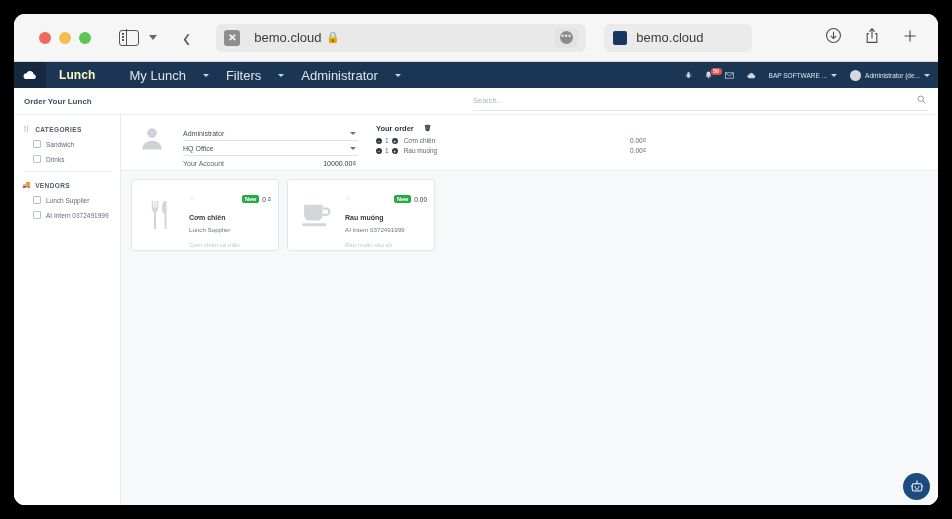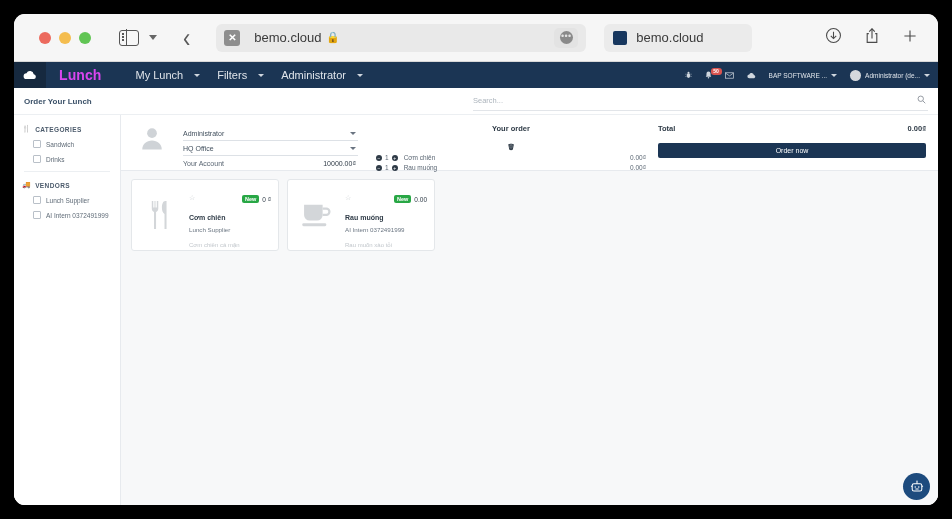--- a/index.html
+++ b/index.html
@@ -195,9 +195,9 @@
     background: #16293f;
   }
   .nav-apptitle {
-    font-size: 14px;
+    font-size: 12px;
     font-weight: 700;
-    color: #d946ef;
+    color: #fef9c3;
     margin-left: 13px;
     letter-spacing: 0.1px;
   }

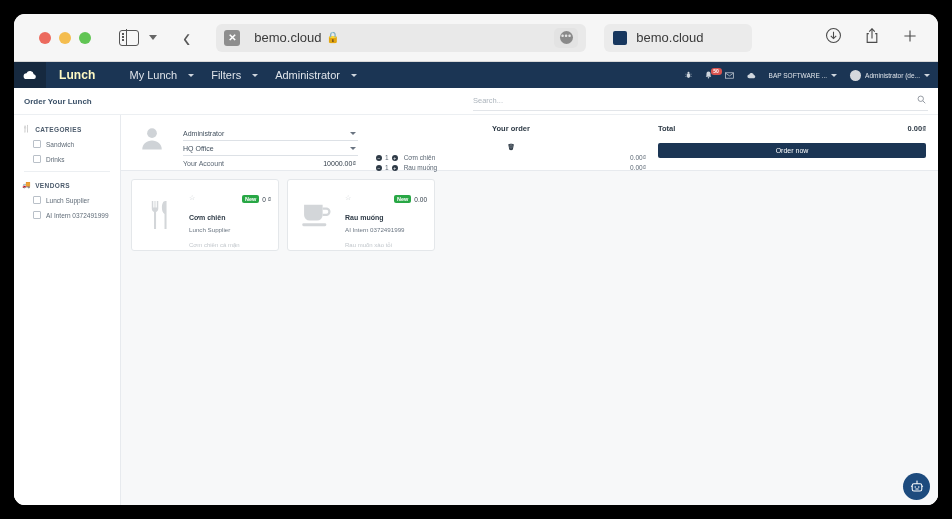--- a/index.html
+++ b/index.html
@@ -208,11 +208,11 @@
     gap: 17px;
   }
   .nav-menu {
-    font-size: 11px;
+    font-size: 13px;
     color: #dfe4ea;
     display: flex;
     align-items: center;
-    gap: 11px;
+    gap: 17px;
     white-space: nowrap;
     justify-content: center;
   }

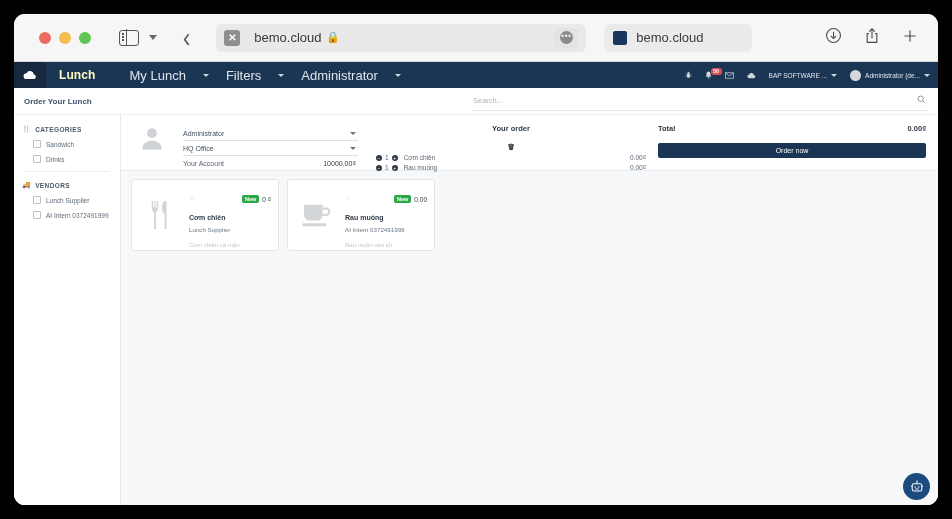--- a/index.html
+++ b/index.html
@@ -452,10 +452,8 @@
     font-weight: 700;
     color: #2f3b47;
     display: flex;
-    align-items: center;
     gap: 10px;
     margin-bottom: 4px;
-    flex-direction: column;
   }
   .order-line {
     display: flex;

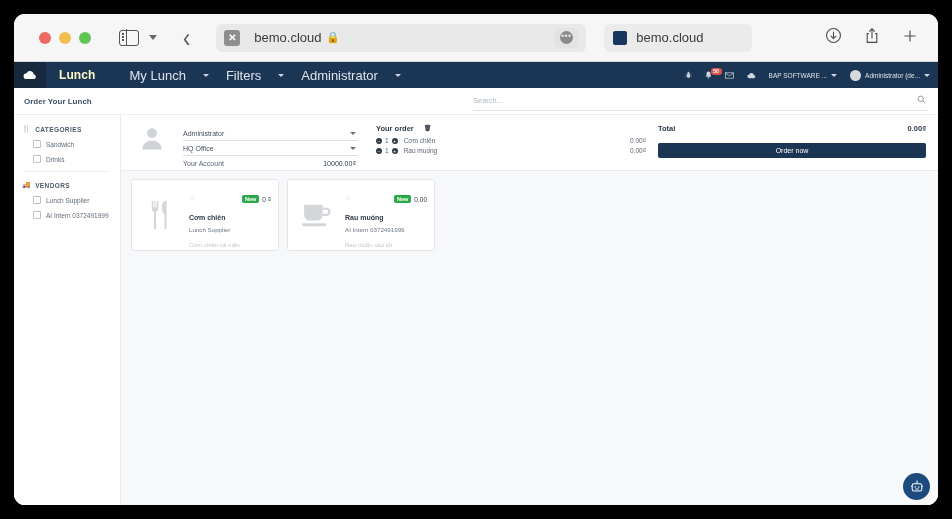--- a/index.html
+++ b/index.html
@@ -854,13 +854,6 @@
               </div>
             </div>
 
-            <div class="total-col">
-              <div class="total-row">
-                <span>Total</span>
-                <span>0.00₫</span>
-              </div>
-              <div class="order-now">Order now</div>
-            </div>
           </div>
 
           <div class="cards-area">

